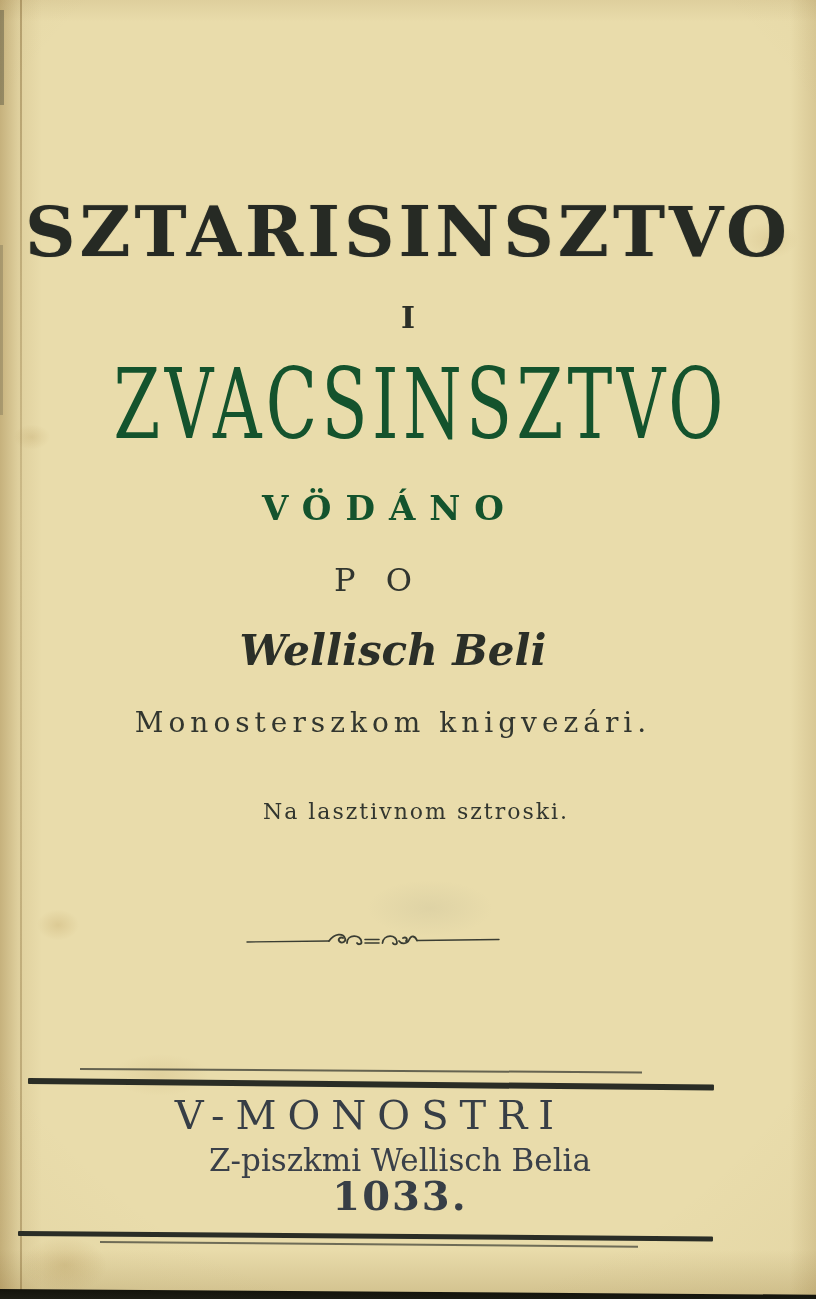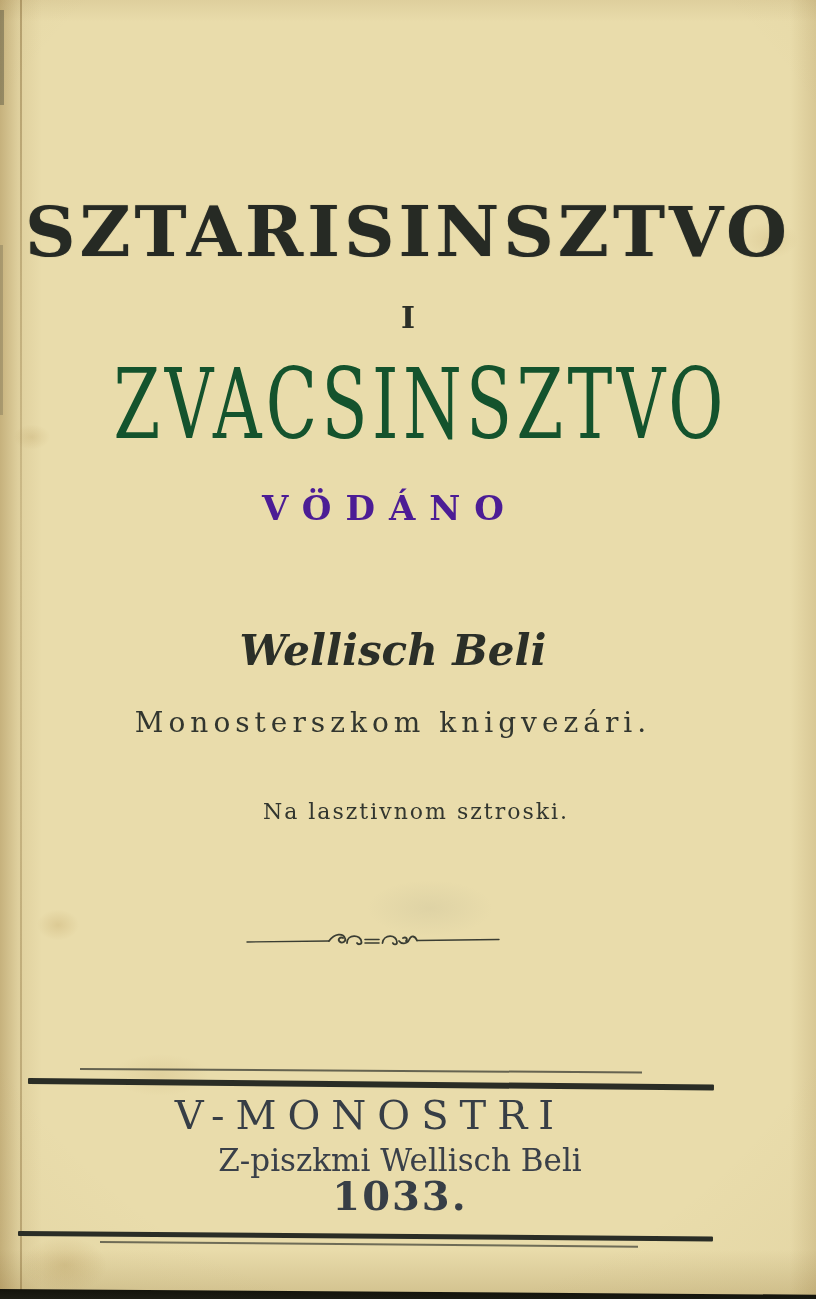--- a/index.html
+++ b/index.html
@@ -44,7 +44,7 @@
   .conj{top:303px;font-size:30px;font-weight:bold;color:#2b2f28;}
   .title2{top:356px;font-size:92px;font-weight:400;letter-spacing:6px;color:#14532d;}
   .title2 .squeeze{display:inline-block;transform:scale(.73,1.06);transform-origin:50% 0;}
-  .subtitle{top:491px;font-size:34px;font-weight:bold;letter-spacing:14px;color:#4c1d95;}
+  .subtitle{top:491px;font-size:34px;font-weight:bold;letter-spacing:14px;color:#14532d;}
   .subtitle .nudge{position:relative;left:-18px;}
   .prep{top:564px;font-size:32px;letter-spacing:10px;color:#32362f;}
   .prep .nudge{position:relative;left:-30px;}

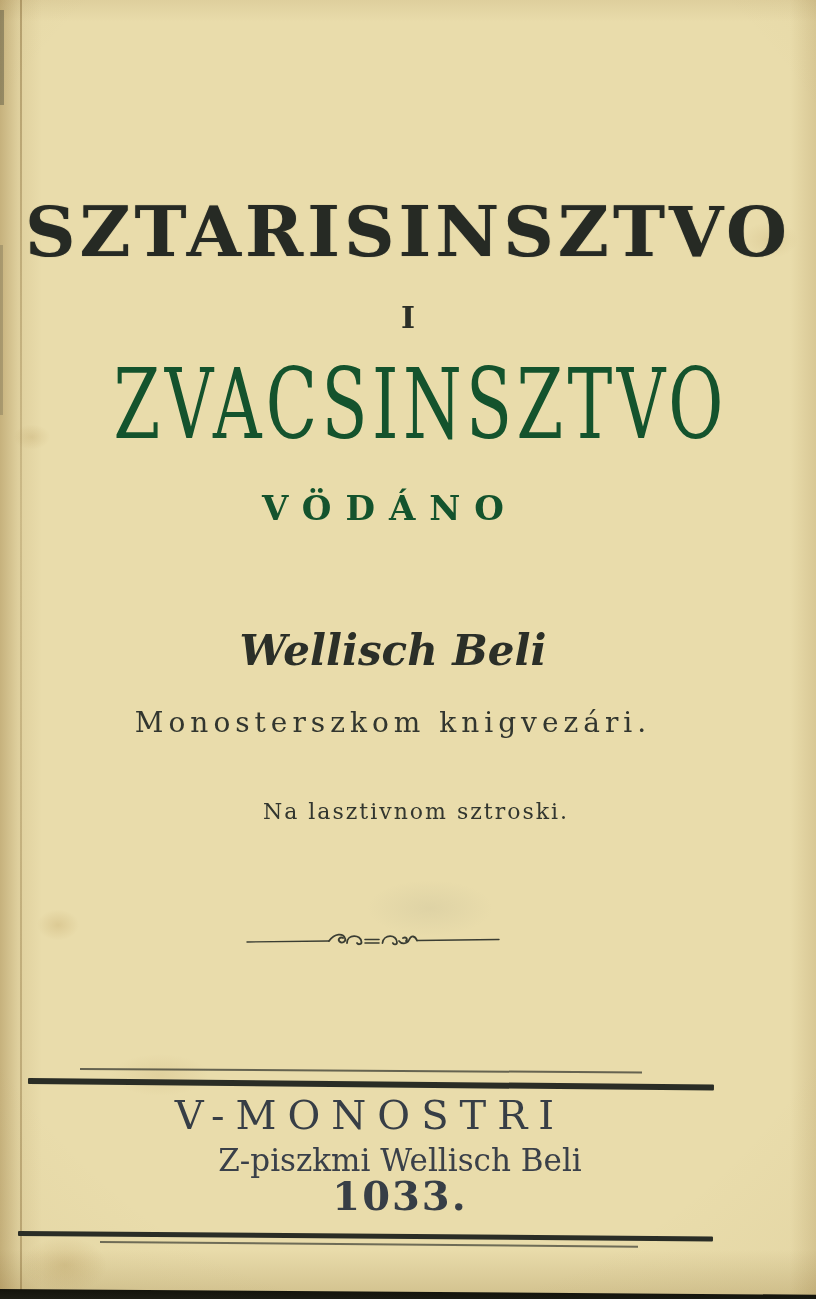--- a/index.html
+++ b/index.html
@@ -102,6 +102,9 @@
     <span class="nudge">VÖDÁNO</span>
   </div>
 
+  <div class="line prep">
+    <span class="nudge">P O</span>
+  </div>
 
   <div class="line author">
     <span class="nudge">Wellisch Beli</span>

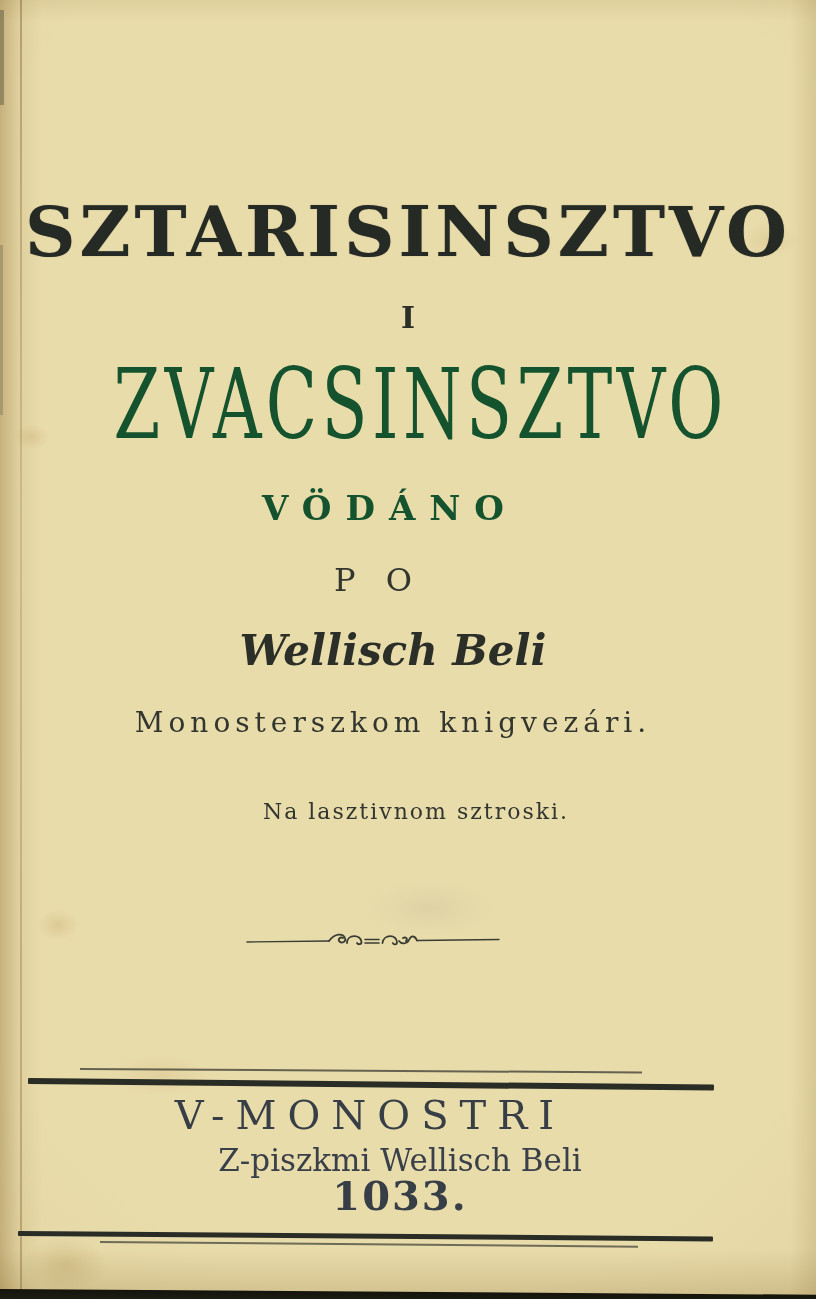--- a/index.html
+++ b/index.html
@@ -136,7 +136,7 @@
   </div>
 
   <div class="line imprint-pub">
-    <span class="nudge">Z-piszkmi Wellisch Beli</span>
+    <span class="nudge">Z-piszkmi Wellisch Belia</span>
   </div>
 
   <div class="line imprint-year">

